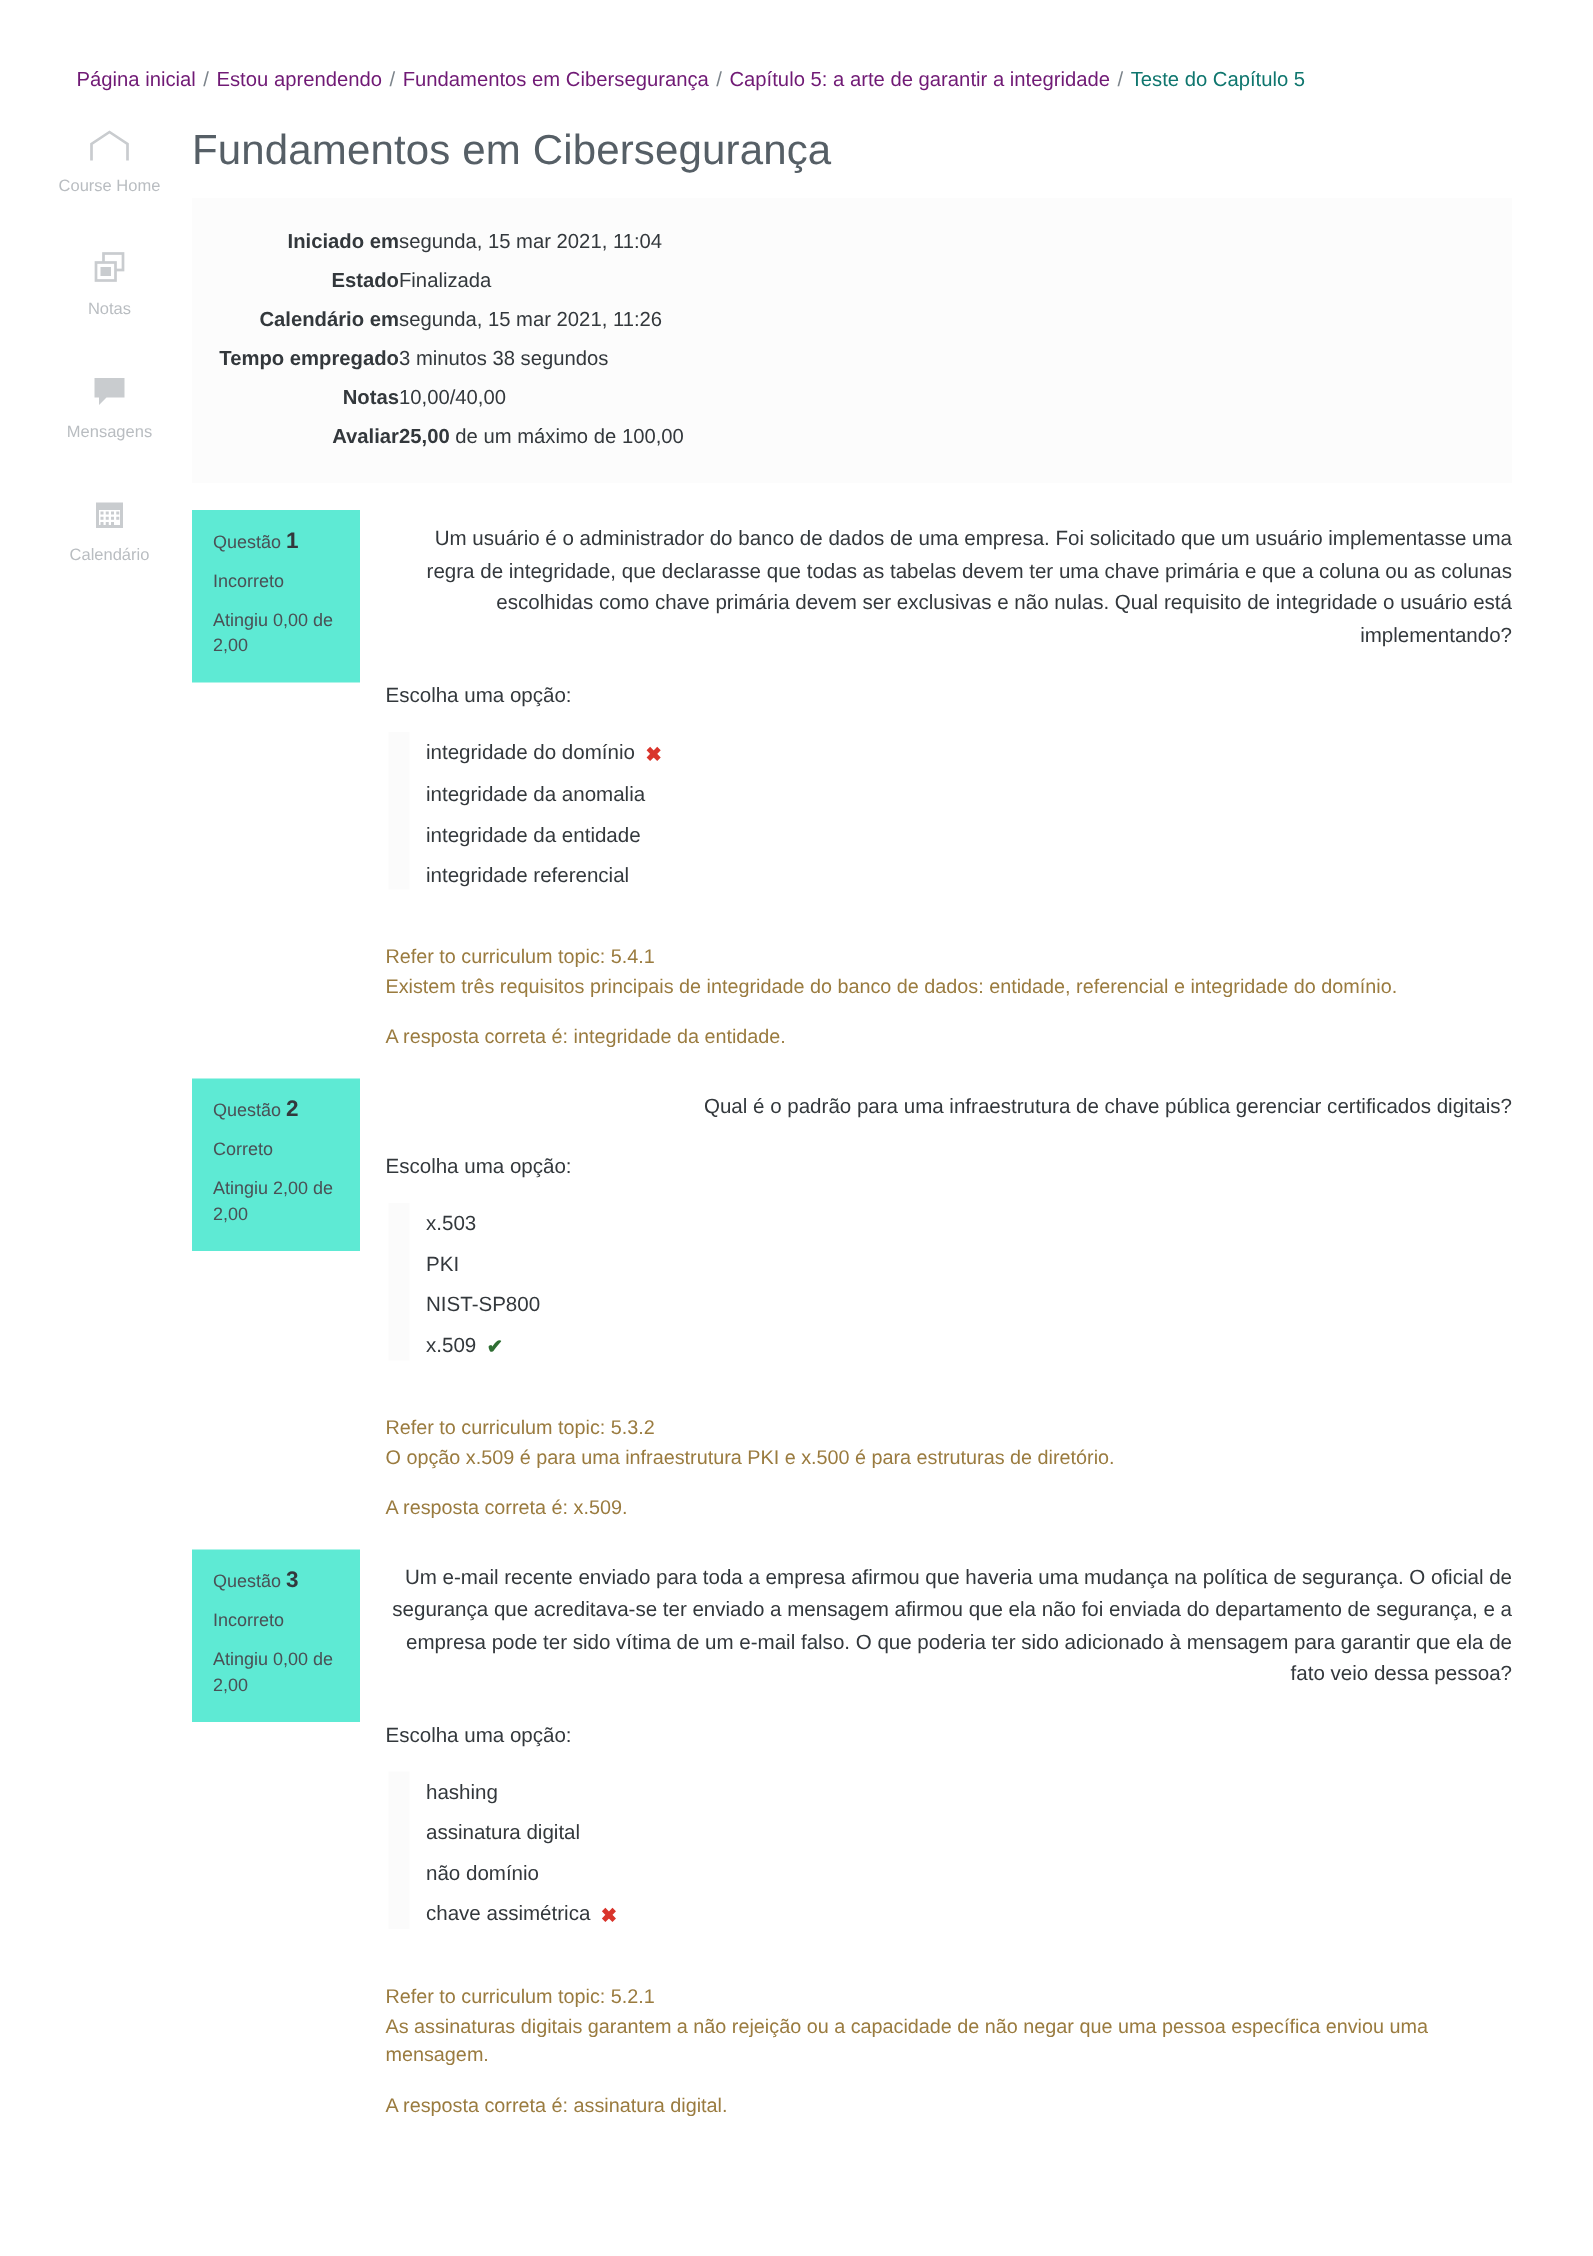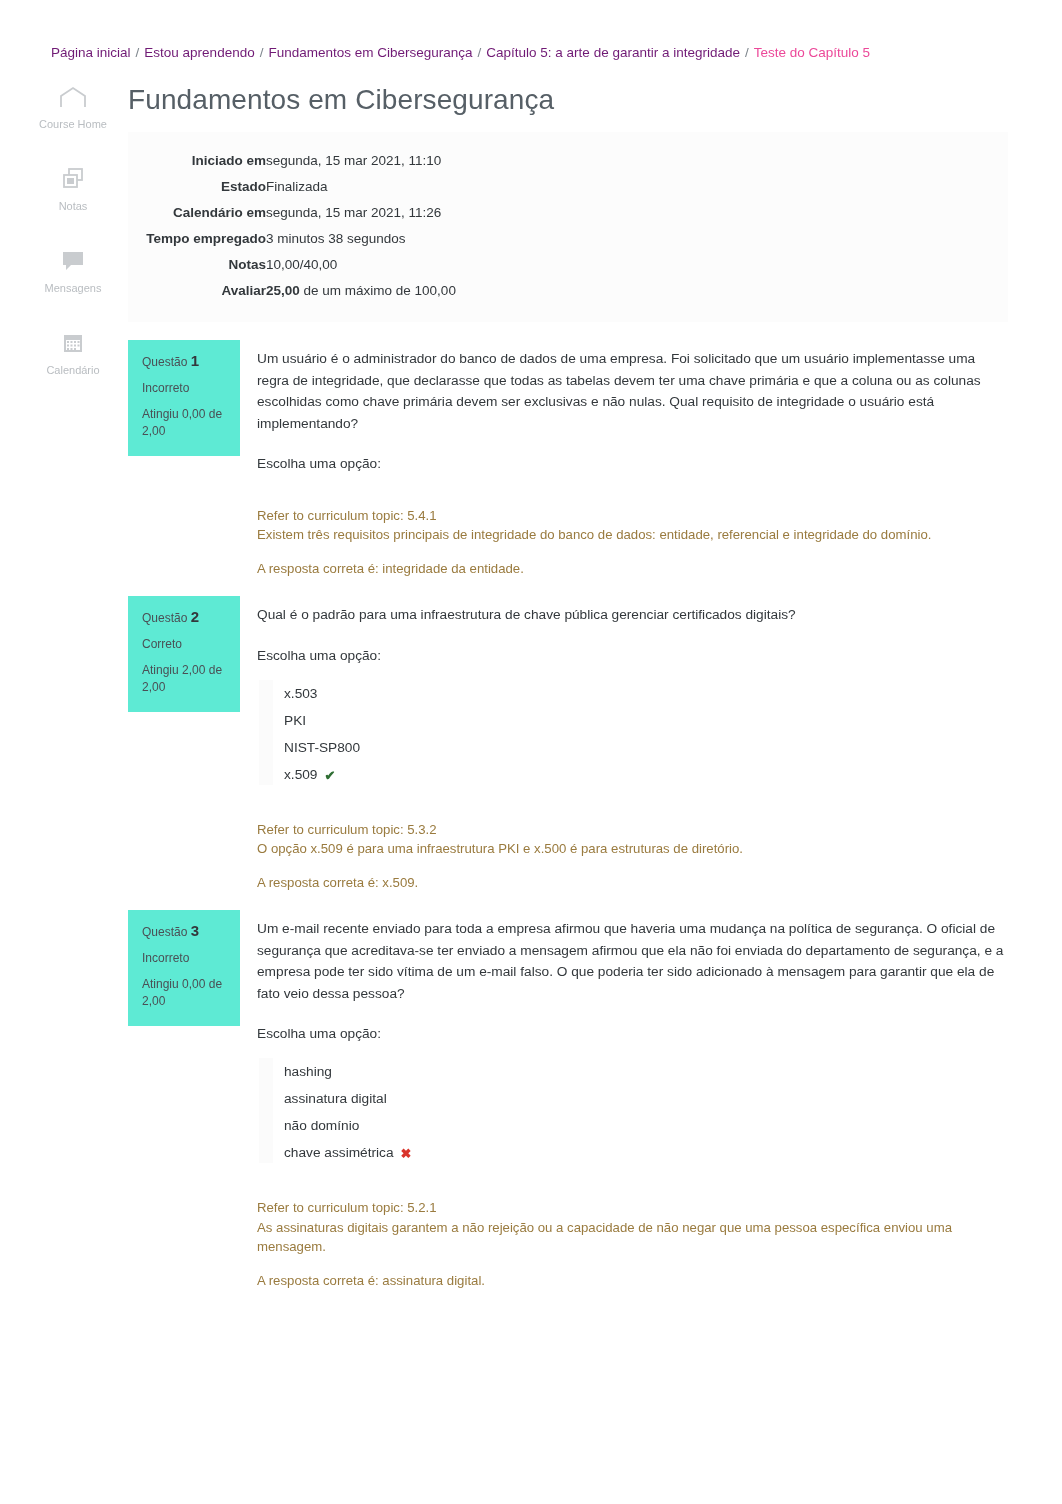--- a/index.html
+++ b/index.html
@@ -34,7 +34,7 @@
     padding: 0 5px;
   }
   .breadcrumb .crumb-current {
-    color: #ec4899;
+    color: #0f766e;
   }
 
   

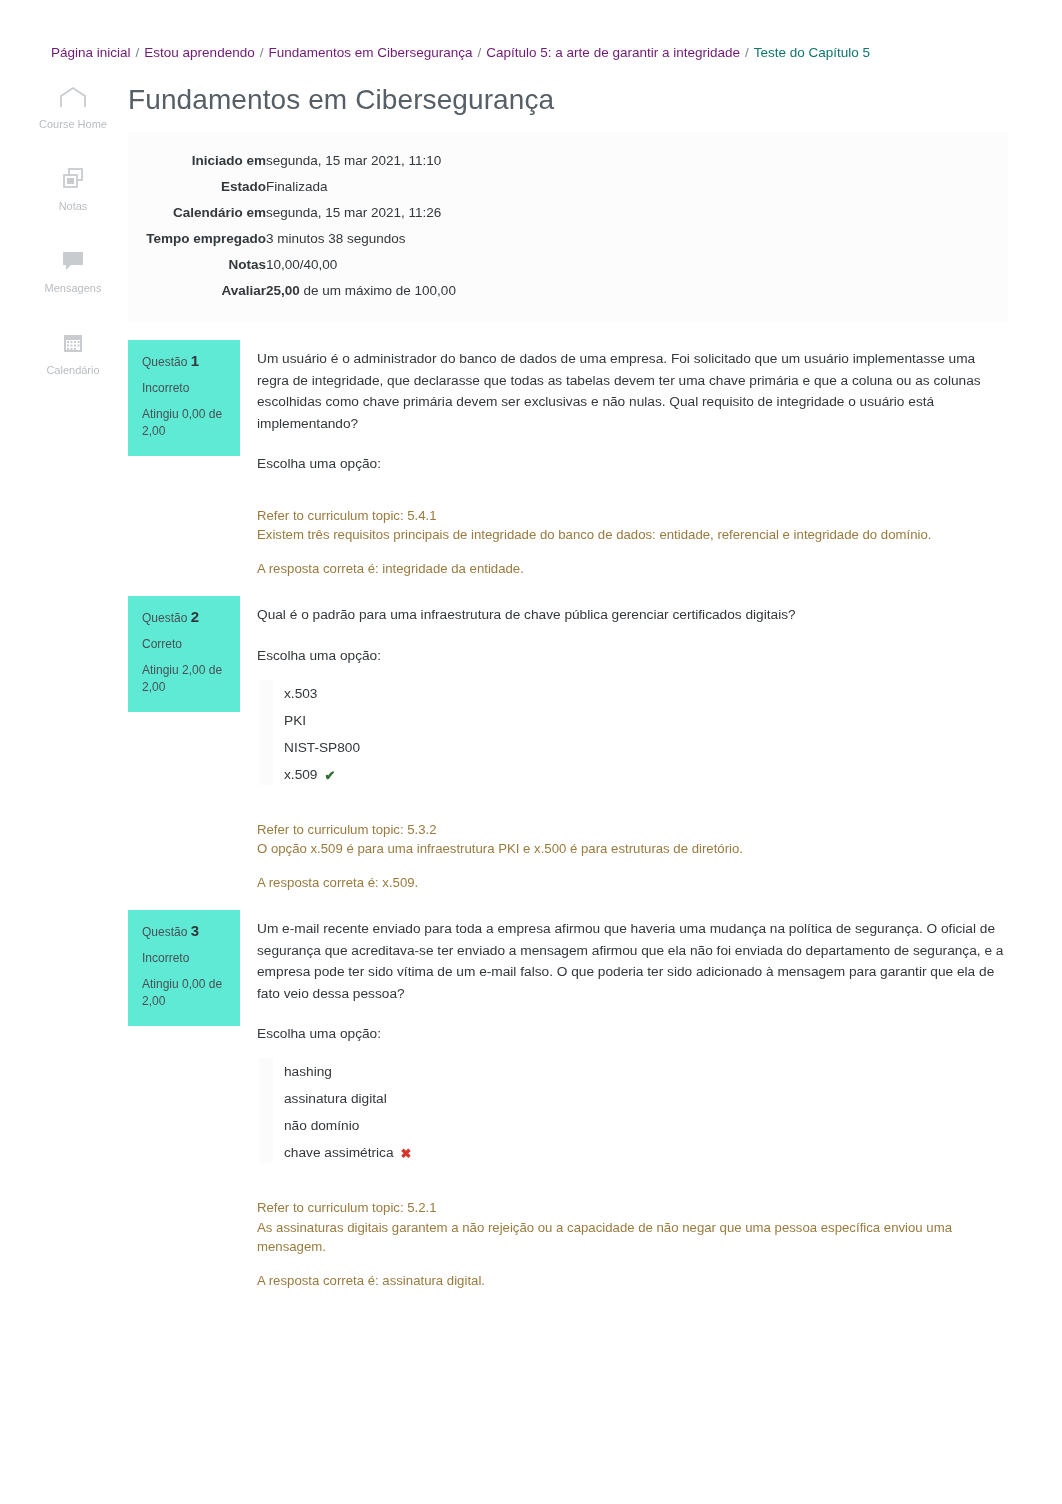--- a/index.html
+++ b/index.html
@@ -252,7 +252,7 @@
       <tbody>
         <tr>
           <td class="sum-label">Iniciado em</td>
-          <td class="sum-value">segunda, 15 mar 2021, 11:10</td>
+          <td class="sum-value">segunda, 15 mar 2021, 11:04</td>
         </tr>
         <tr>
           <td class="sum-label">Estado</td>

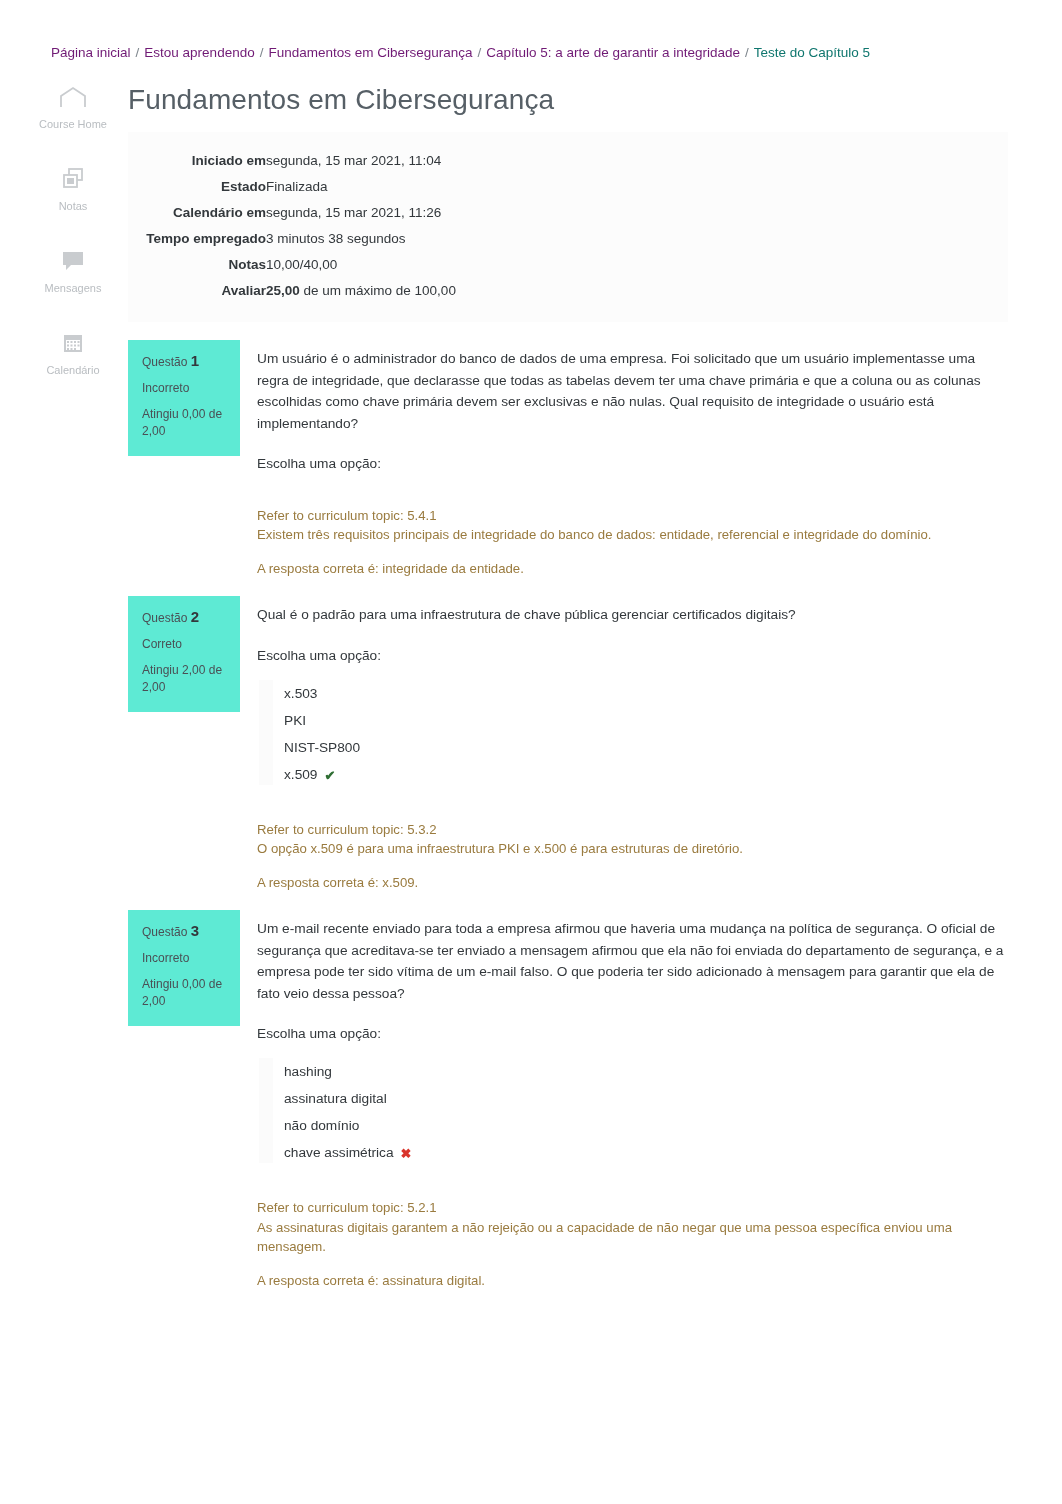--- a/index.html
+++ b/index.html
@@ -138,7 +138,7 @@
     line-height: 21.5px;
     color: #33383c;
   }
-  .qtext { margin: 8px 0 0 0; }
+  .qtext { margin: 8px 0 0 0; text-align: right; }
   .prompt { margin-top: 19px; }
 
   .answers {

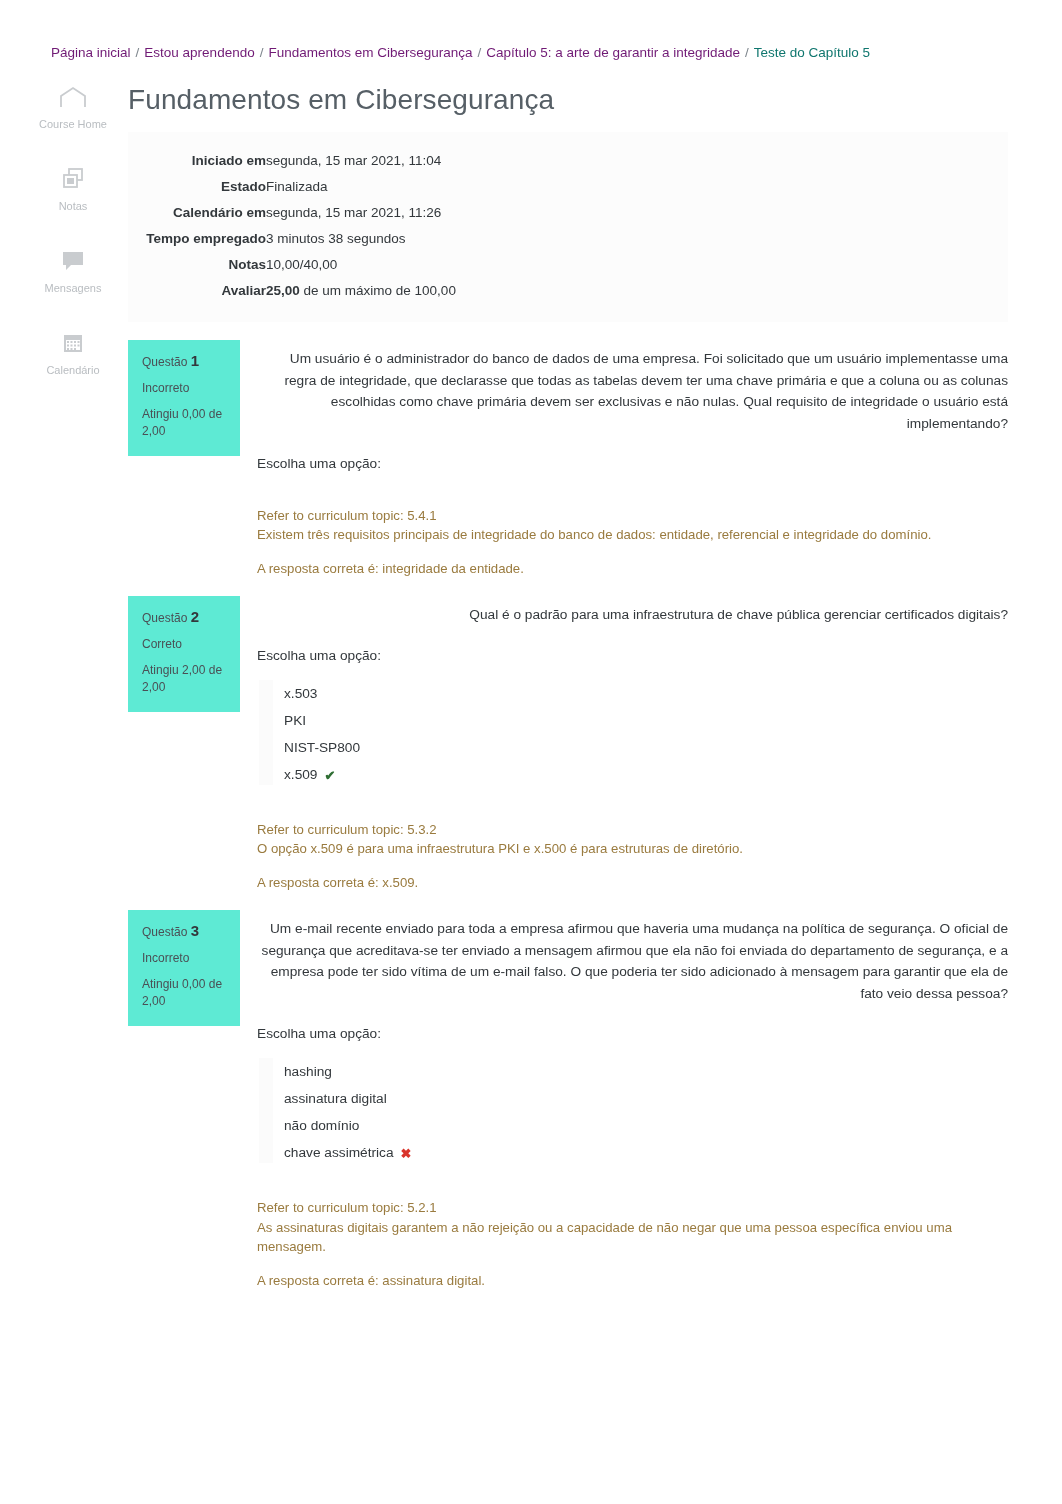--- a/index.html
+++ b/index.html
@@ -288,6 +288,12 @@
         <div class="qbody">
           <p class="qtext">Um usuário é o administrador do banco de dados de uma empresa. Foi solicitado que um usuário implementasse uma regra de integridade, que declarasse que todas as tabelas devem ter uma chave primária e que a coluna ou as colunas escolhidas como chave primária devem ser exclusivas e não nulas. Qual requisito de integridade o usuário está implementando?</p>
           <p class="prompt">Escolha uma opção:</p>
+          <ul class="answers">
+            <li><span>integridade do domínio</span><span class="mark wrong">✖</span></li>
+            <li><span>integridade da anomalia</span></li>
+            <li><span>integridade da entidade</span></li>
+            <li><span>integridade referencial</span></li>
+          </ul>
           <div class="feedback">
             <p class="fb-block">Refer to curriculum topic: 5.4.1</p>
             <p class="fb-block">Existem três requisitos principais de integridade do banco de dados: entidade, referencial e integridade do domínio.</p>

